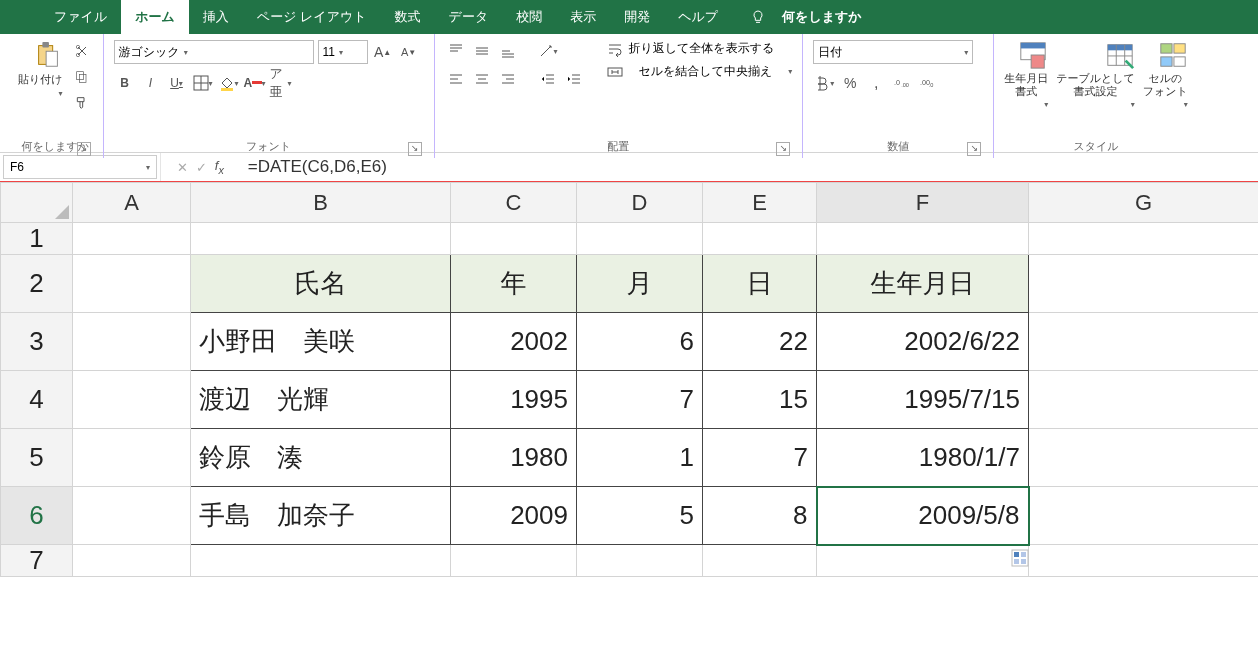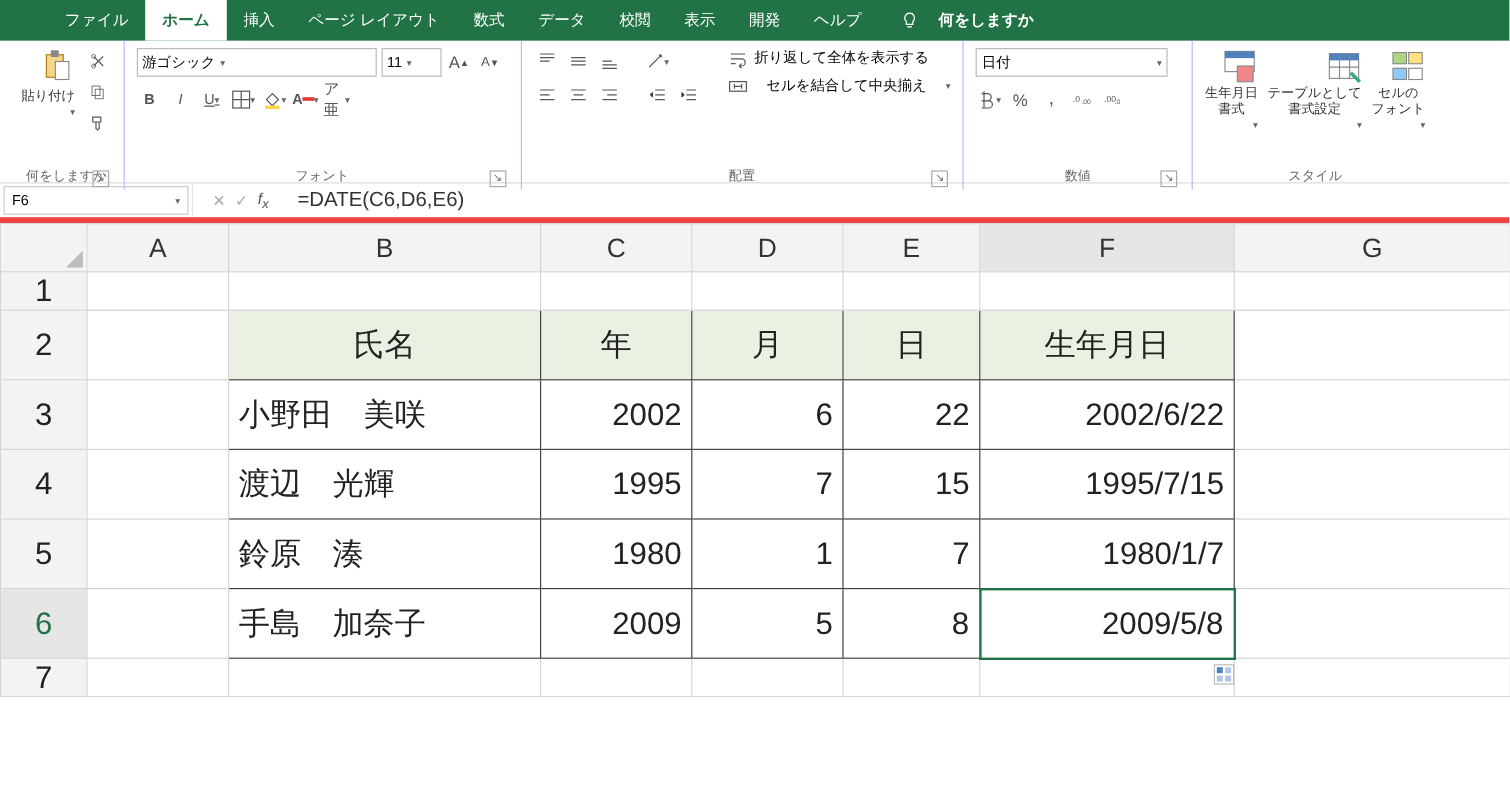--- a/index.html
+++ b/index.html
@@ -129,7 +129,7 @@
     display:flex;
     align-items:center;
     height:28px;
-    border-bottom:5px solid #ef4444;
+    border-bottom:1px solid #ef4444;
     font-size:13px;
     background:#fff;
   }

